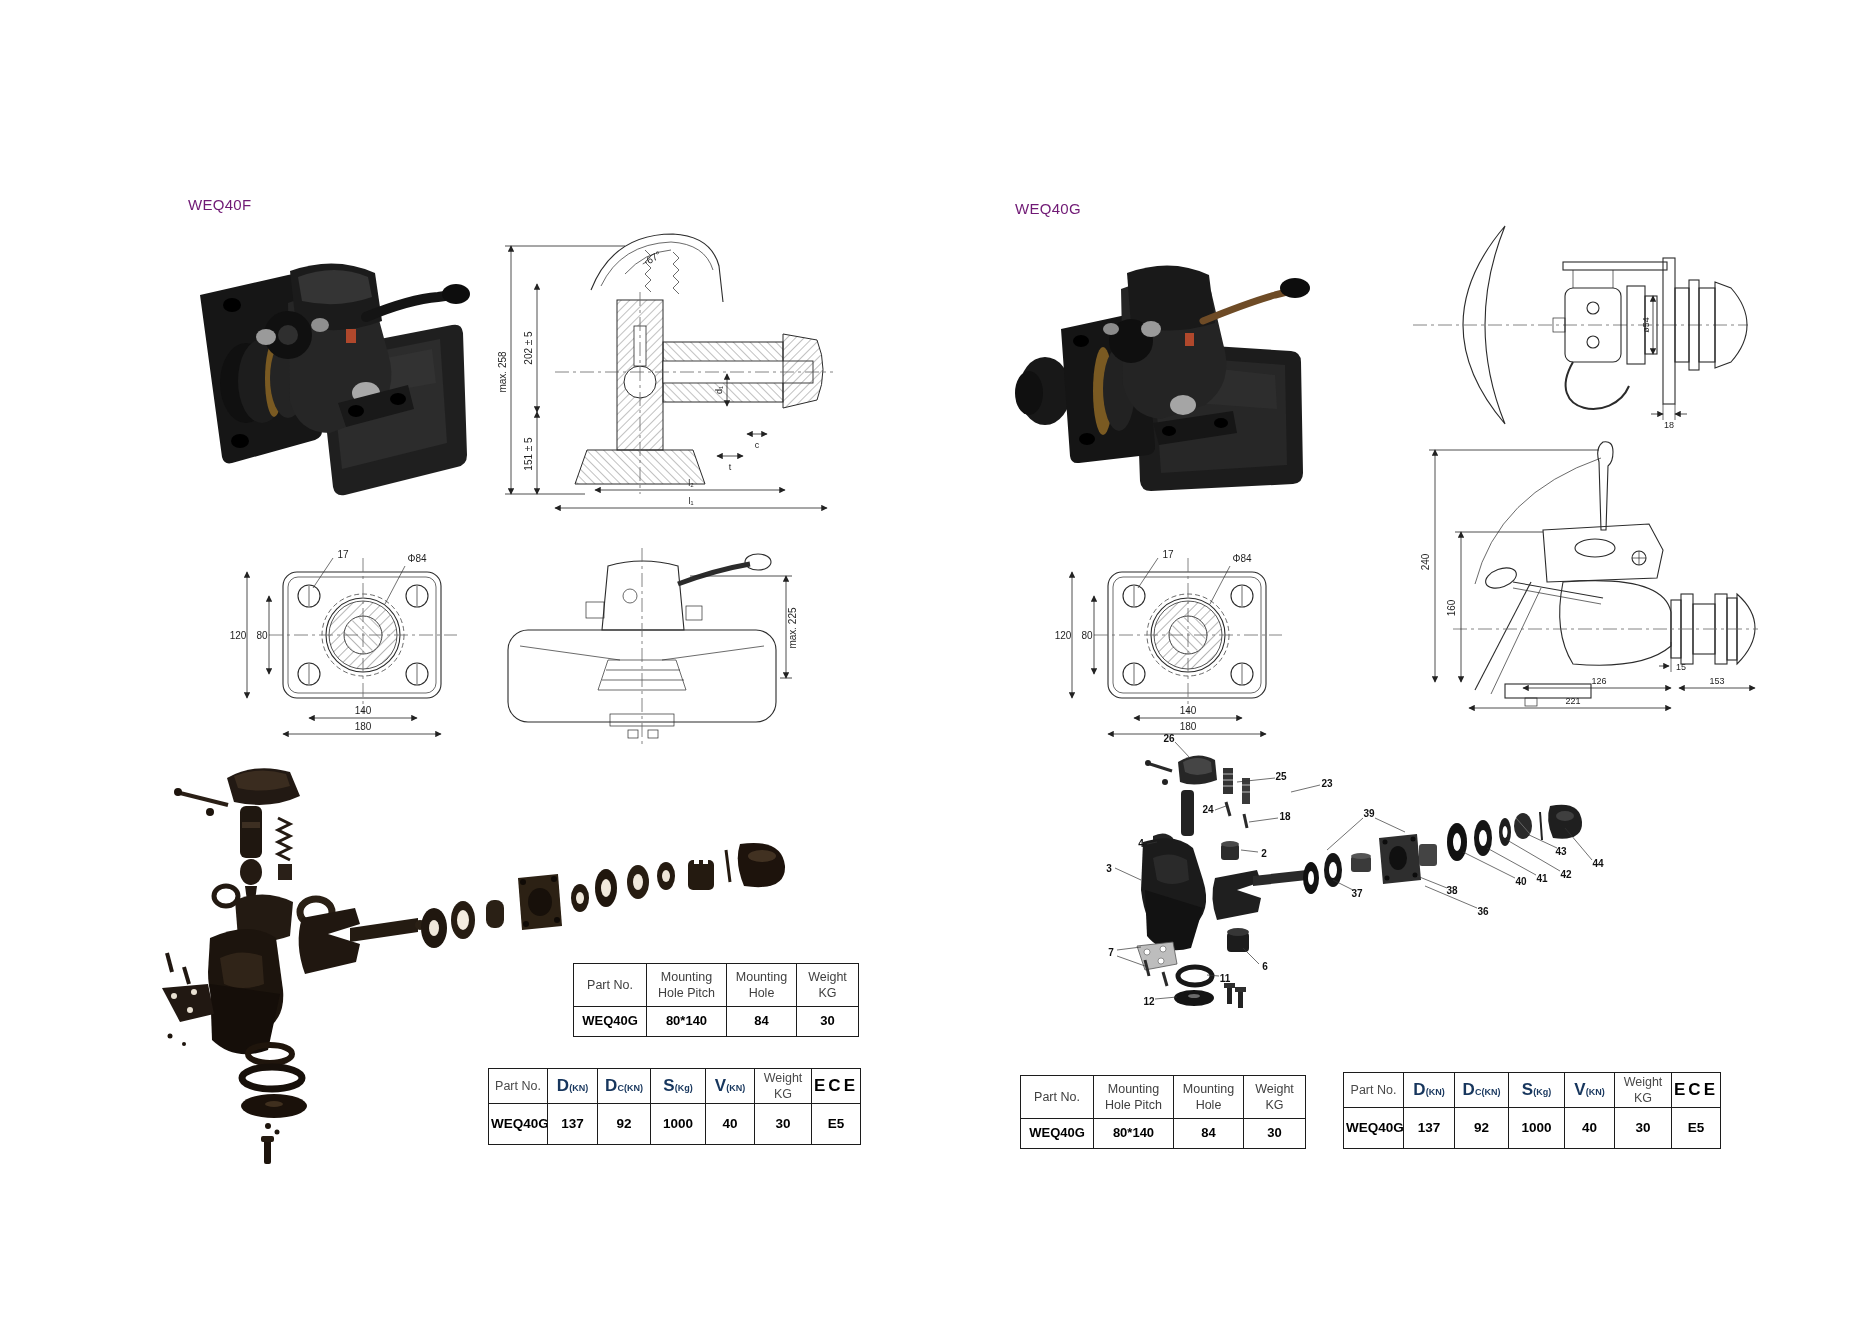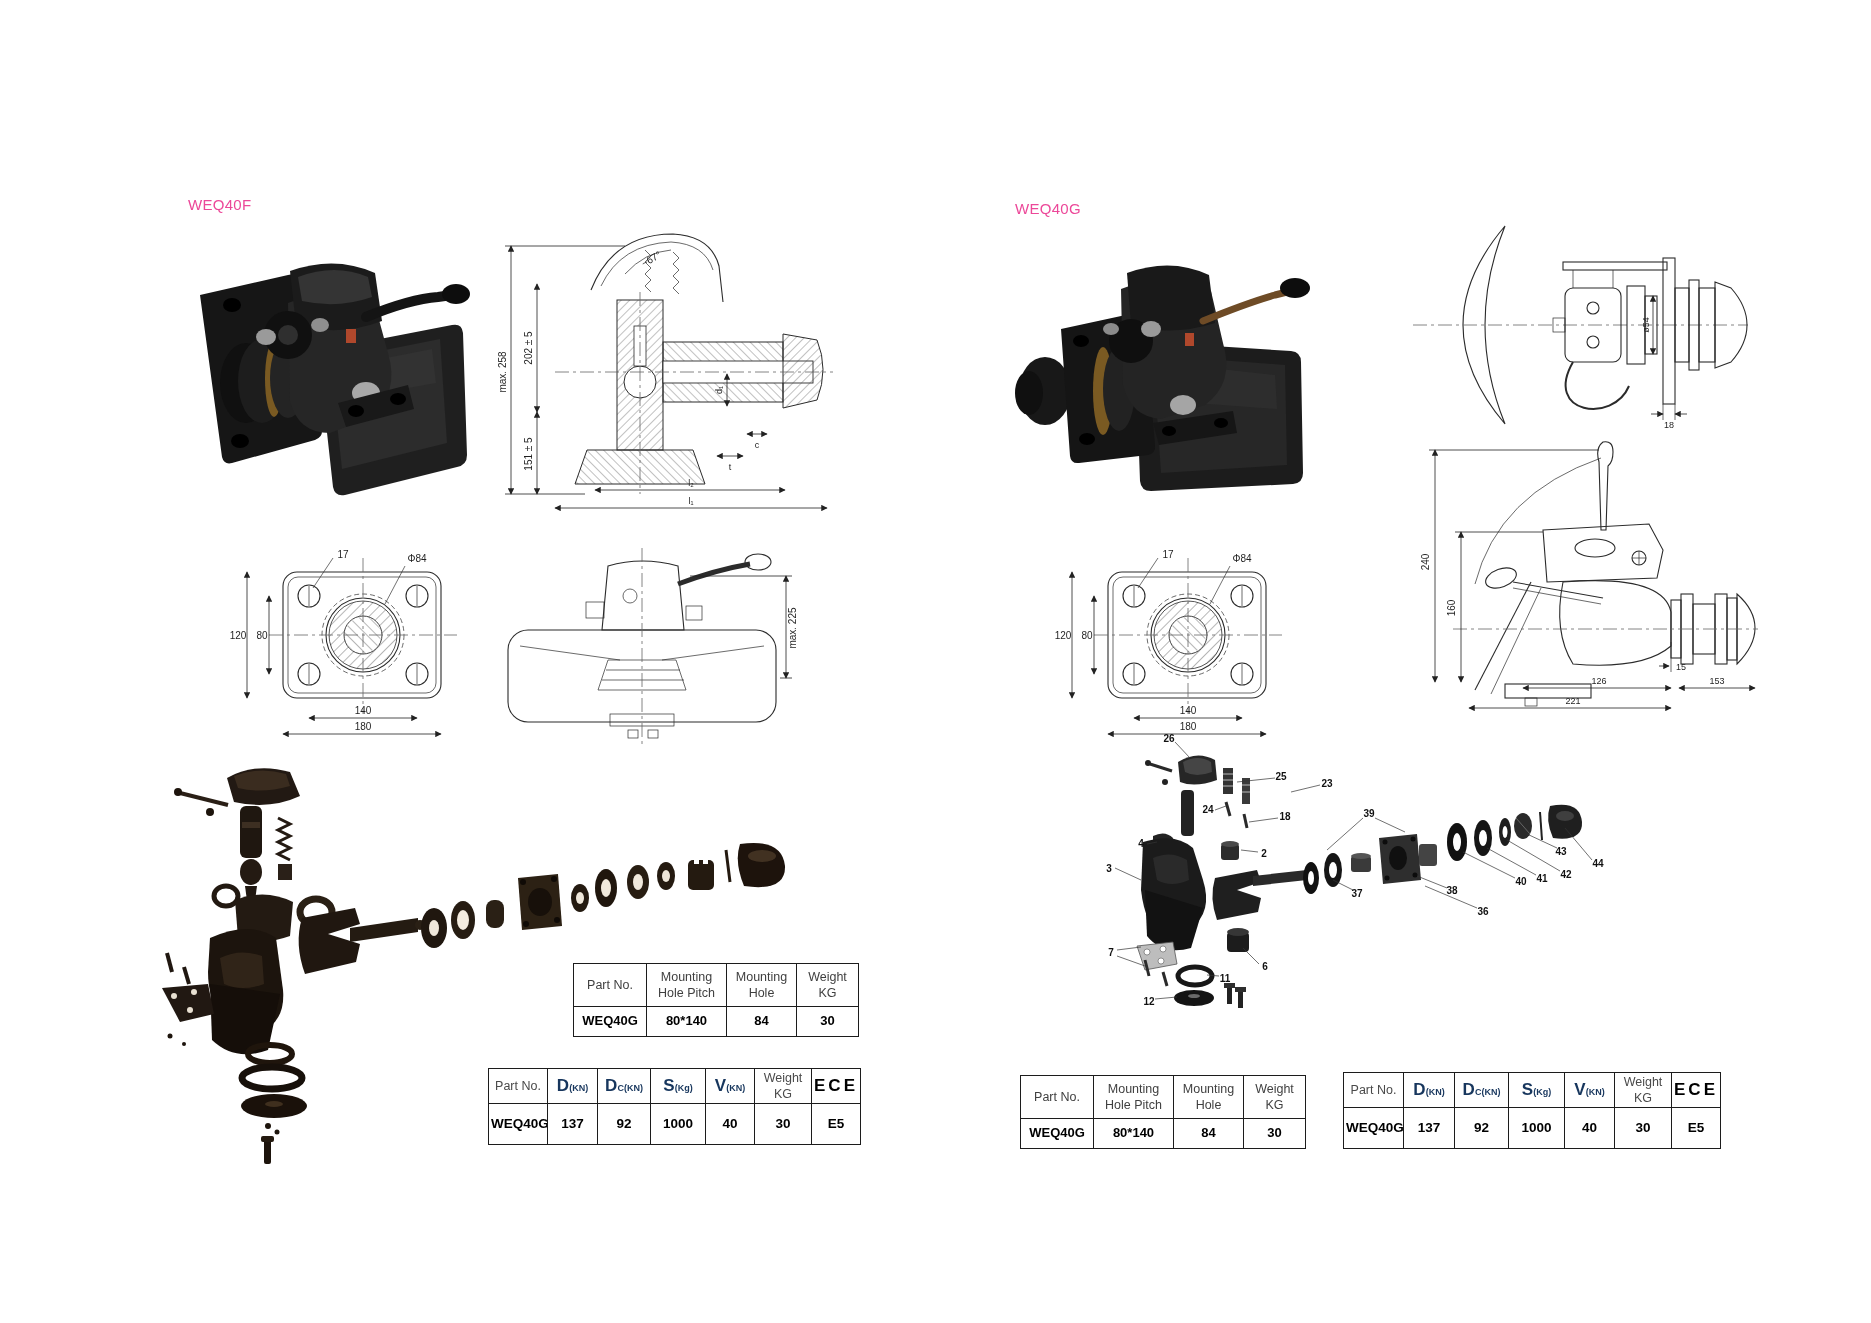--- a/index.html
+++ b/index.html
@@ -6,7 +6,7 @@
   body{width:1871px;height:1323px;background:#ffffff;position:relative;
        font-family:"Liberation Sans",sans-serif;overflow:hidden;}
   .abs{position:absolute;}
-  .title{font-size:15px;color:#ec4899;letter-spacing:.3px;}
+  .title{font-size:15px;color:#701a75;letter-spacing:.3px;}
   table.tbl{border-collapse:collapse;table-layout:fixed;background:#fff;border-radius:26px;}
   table.tbl td{border:1.6px solid #1c1c1c;text-align:center;vertical-align:middle;
                padding:0 2px;line-height:1.3;overflow:hidden;}

